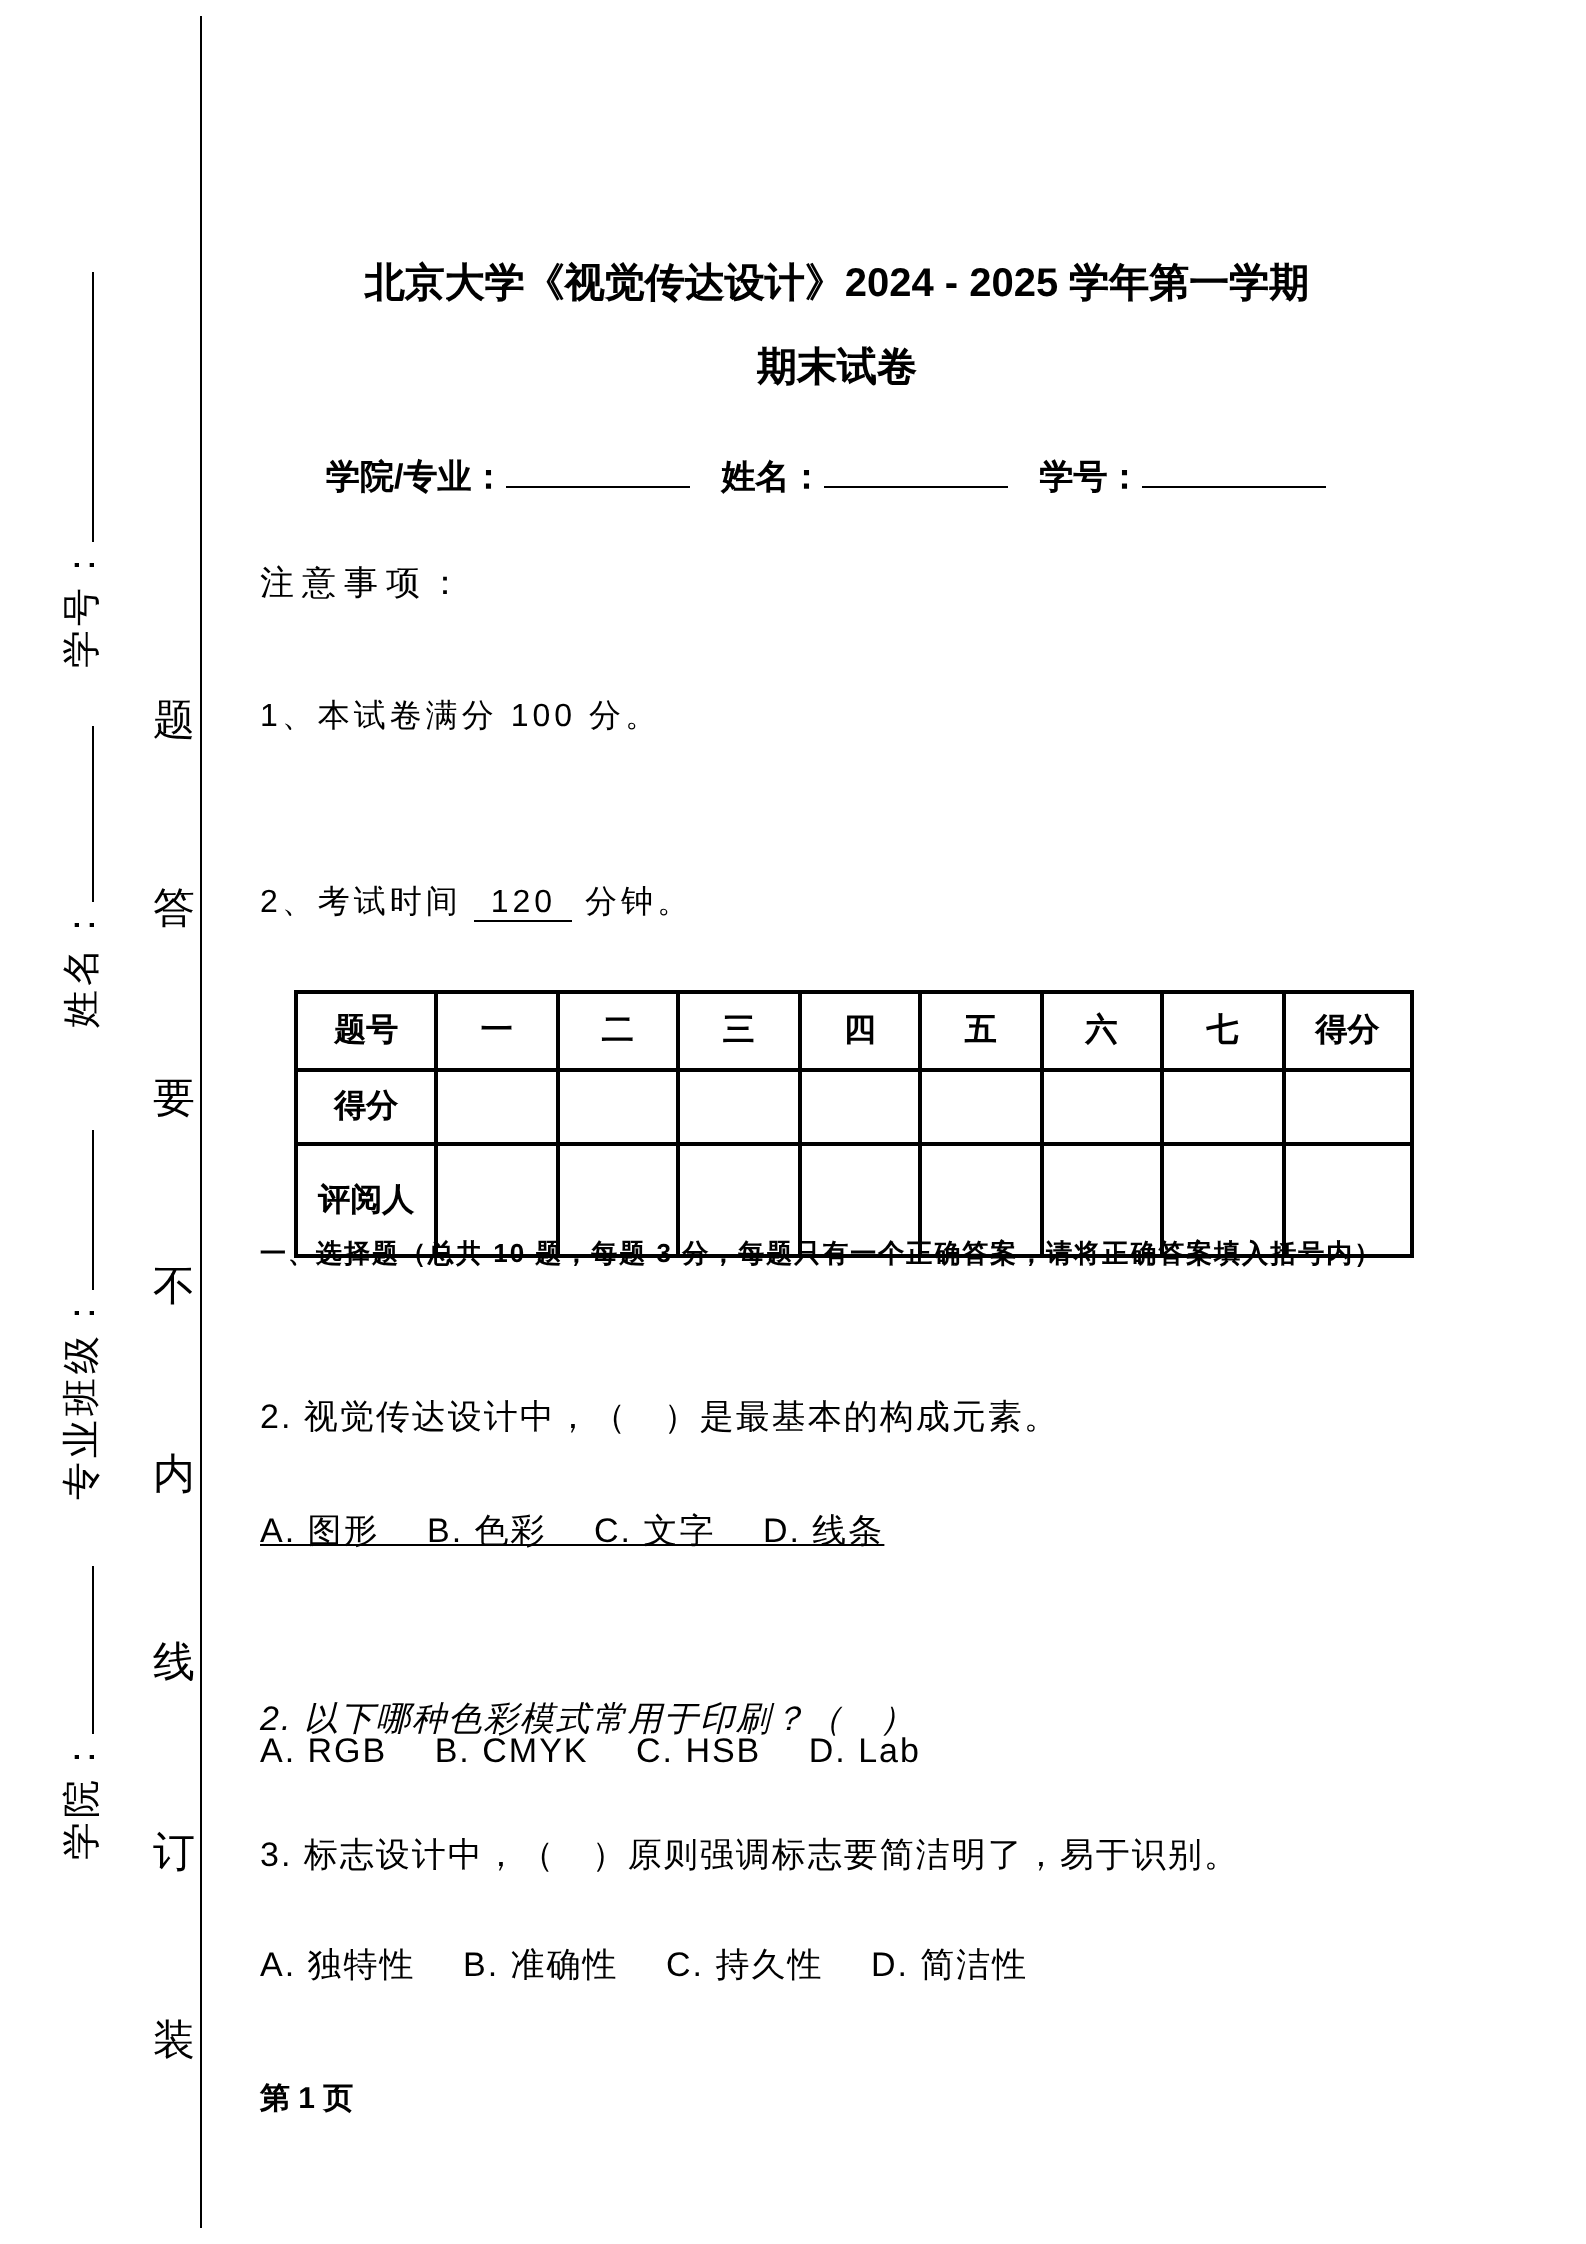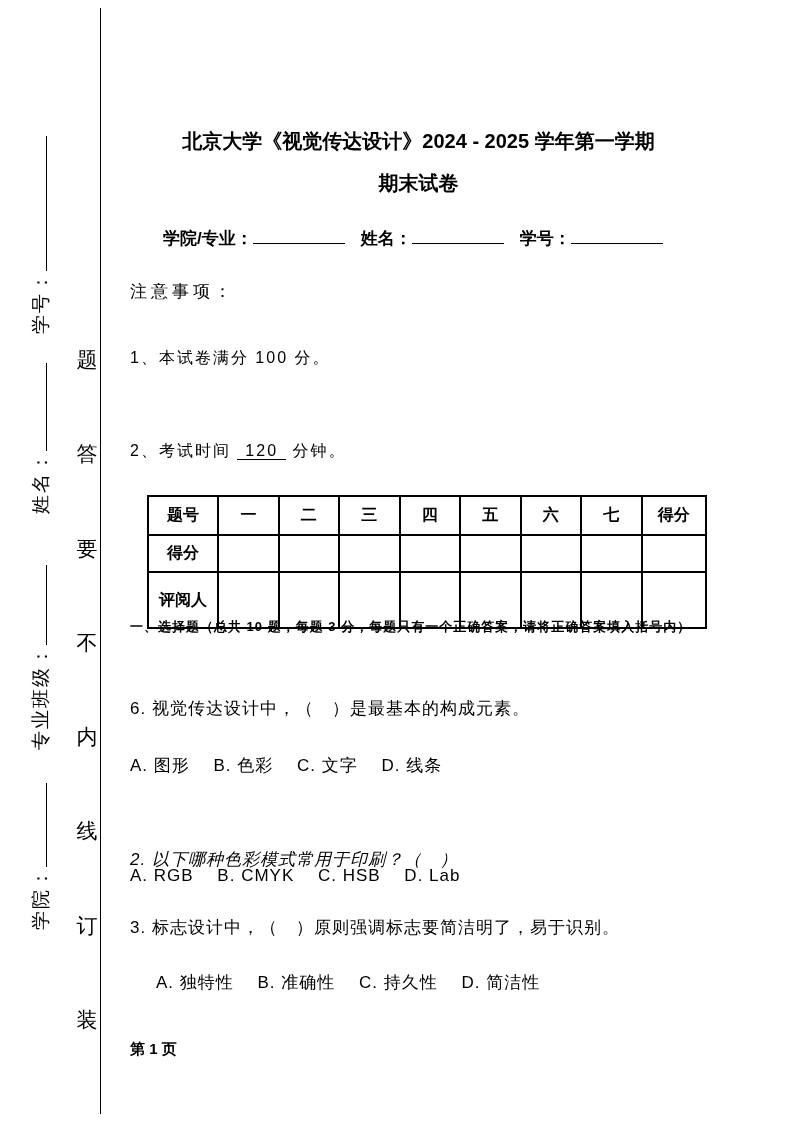--- a/index.html
+++ b/index.html
@@ -146,7 +146,7 @@
 
     <div class="sec-h">一、选择题（总共 10 题，每题 3 分，每题只有一个正确答案，请将正确答案填入括号内）</div>
 
-    <div class="q" id="q1">6. 视觉传达设计中，（　）是最基本的构成元素。</div>
+    <div class="q" id="q1">2. 视觉传达设计中，（　）是最基本的构成元素。</div>
     <div class="q" id="o1">A. 图形　 B. 色彩　 C. 文字　 D. 线条</div>
 
     <div class="q" id="q2">2. 以下哪种色彩模式常用于印刷？（　）</div>

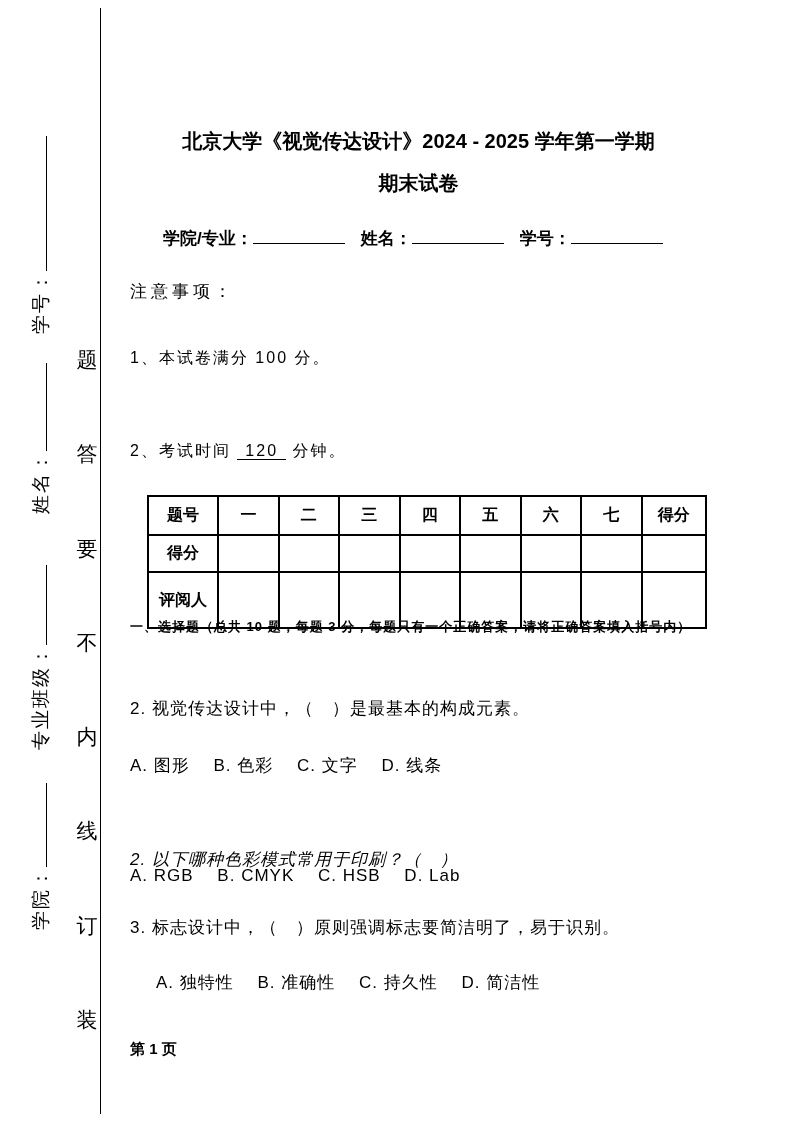--- a/index.html
+++ b/index.html
@@ -52,7 +52,7 @@
 
   .sec-h{position:absolute;top:604px;left:0;width:577px;font-weight:bold;font-size:13px;line-height:46px;letter-spacing:1px;}
   .q{position:absolute;left:0;font-size:17px;letter-spacing:1px;white-space:nowrap;}
-  #q1{top:697px;} #o1{top:754px;}
+  #q1{top:697px;} #o1{top:754px;text-decoration:underline;}
   #q2{top:848px;font-style:italic;} #o2{top:864px;}
   #q3{top:916px;} #o3{top:971px;margin-left:26px;}
 

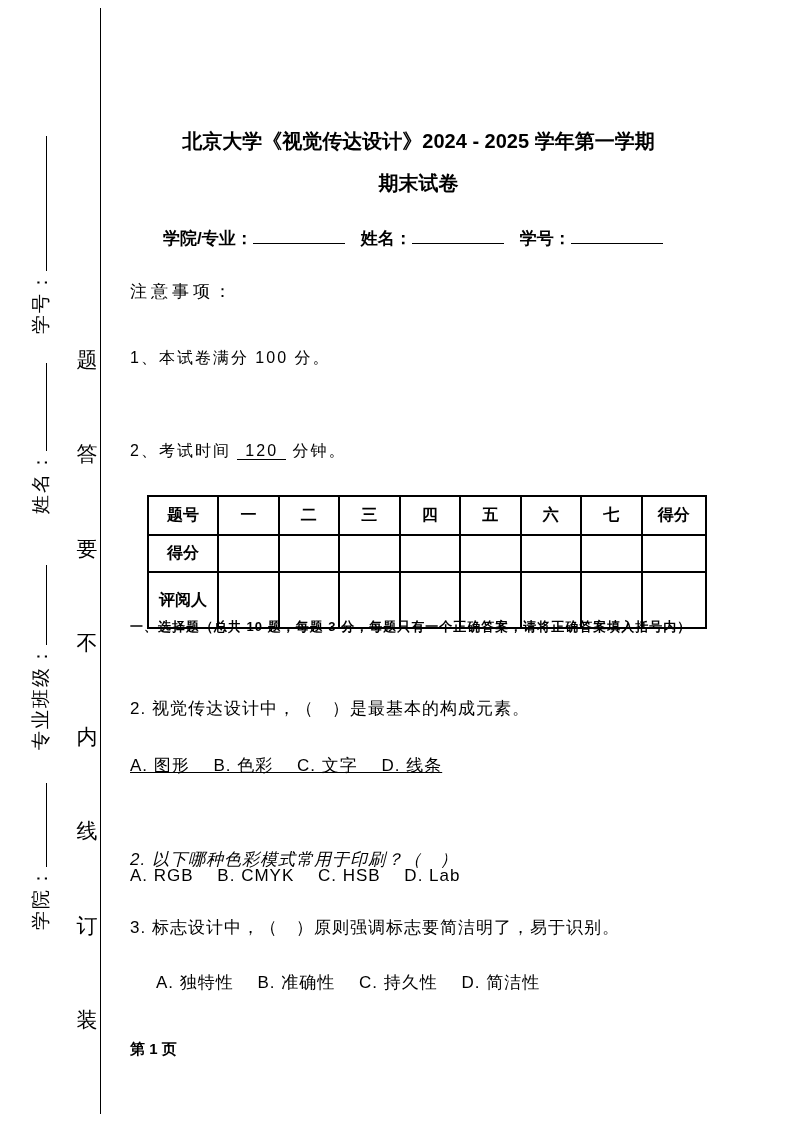--- a/index.html
+++ b/index.html
@@ -54,7 +54,7 @@
   .q{position:absolute;left:0;font-size:17px;letter-spacing:1px;white-space:nowrap;}
   #q1{top:697px;} #o1{top:754px;text-decoration:underline;}
   #q2{top:848px;font-style:italic;} #o2{top:864px;}
-  #q3{top:916px;} #o3{top:971px;margin-left:26px;}
+  #q3{top:916px;} #o3{top:971px;}
 
   .footer{position:absolute;top:1040px;width:100%;text-align:left;font-weight:bold;font-size:15px;}
 </style>

